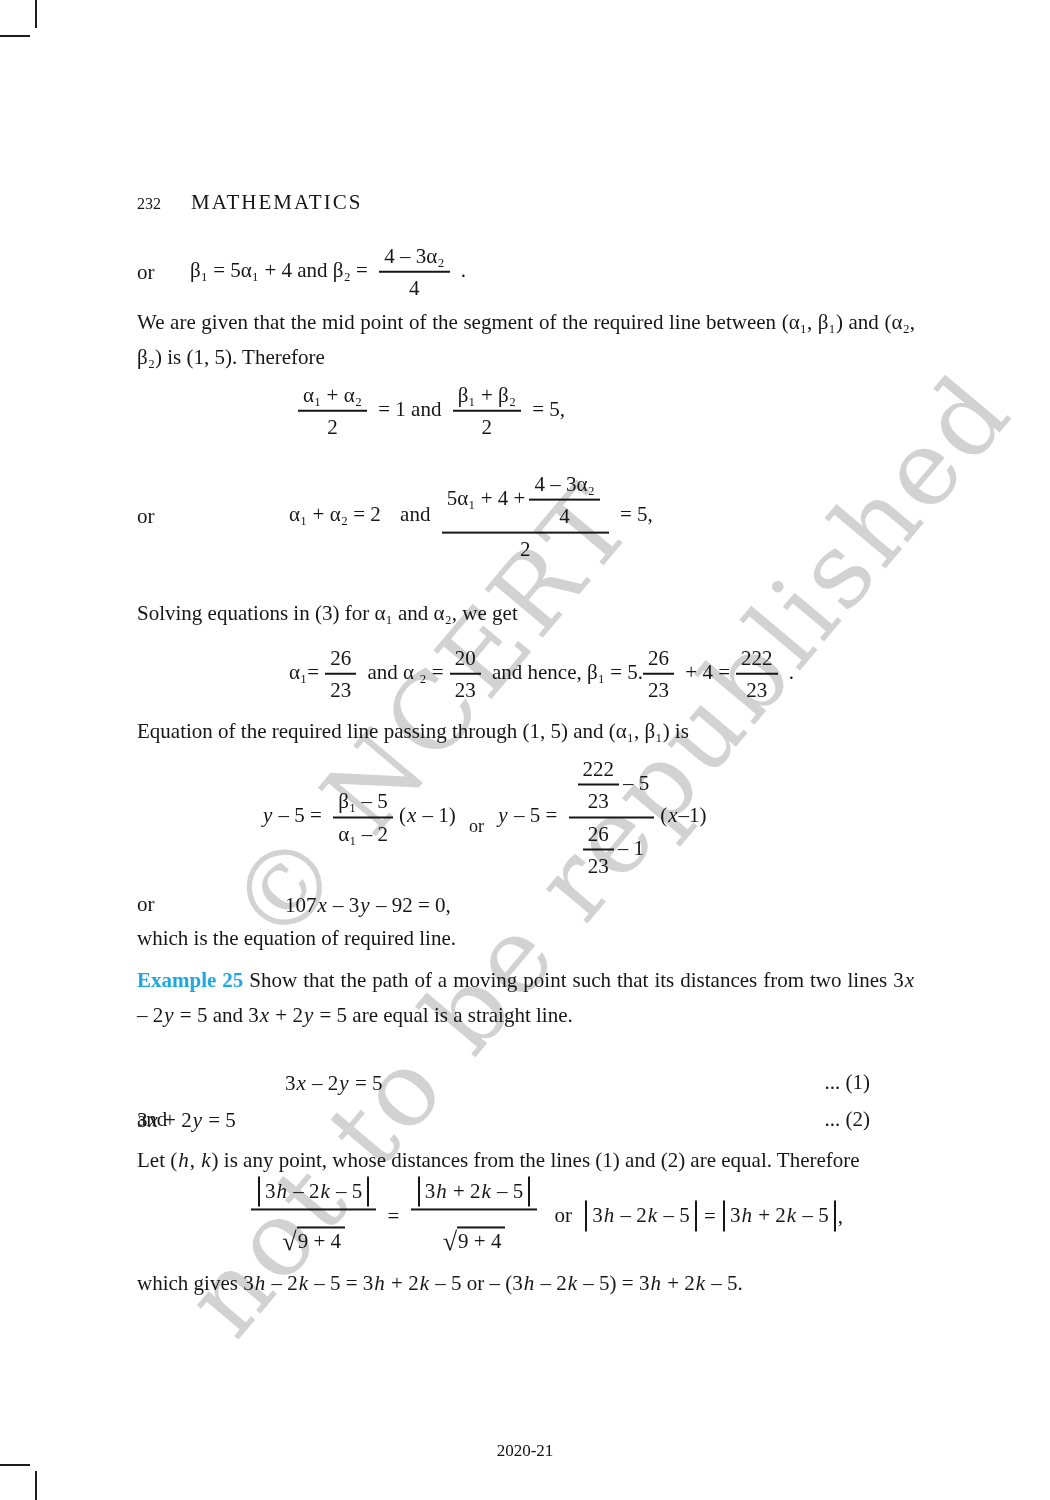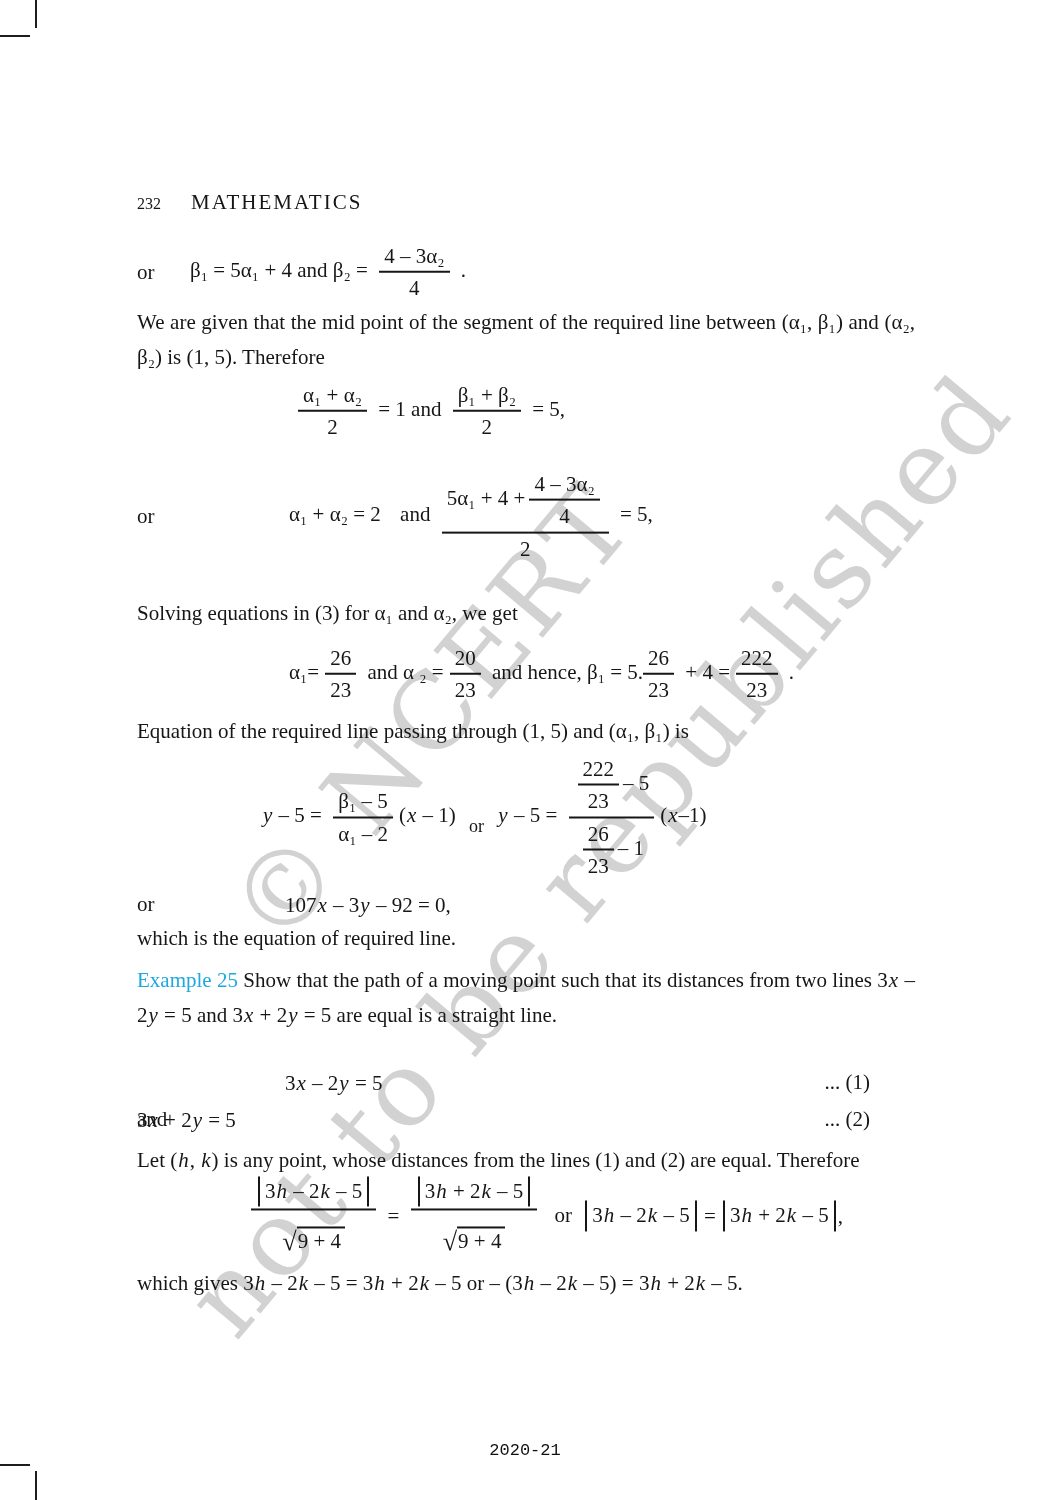--- a/index.html
+++ b/index.html
@@ -35,7 +35,7 @@
   .gap14{margin-left:14px;}
   .hdr-num{font-size:16px;margin-right:30px;}
   .hdr-title{font-size:21px;letter-spacing:2px;}
-  .accent{color:#1ea7e0;font-weight:normal;}
+  .accent{color:#1ea7e0;font-weight:bold;}
   .footer{position:absolute;top:1441px;left:0;width:1050px;text-align:center;z-index:1;
           font-family:Liberation Mono, monospace;font-size:17px;color:#111;}
 </style>

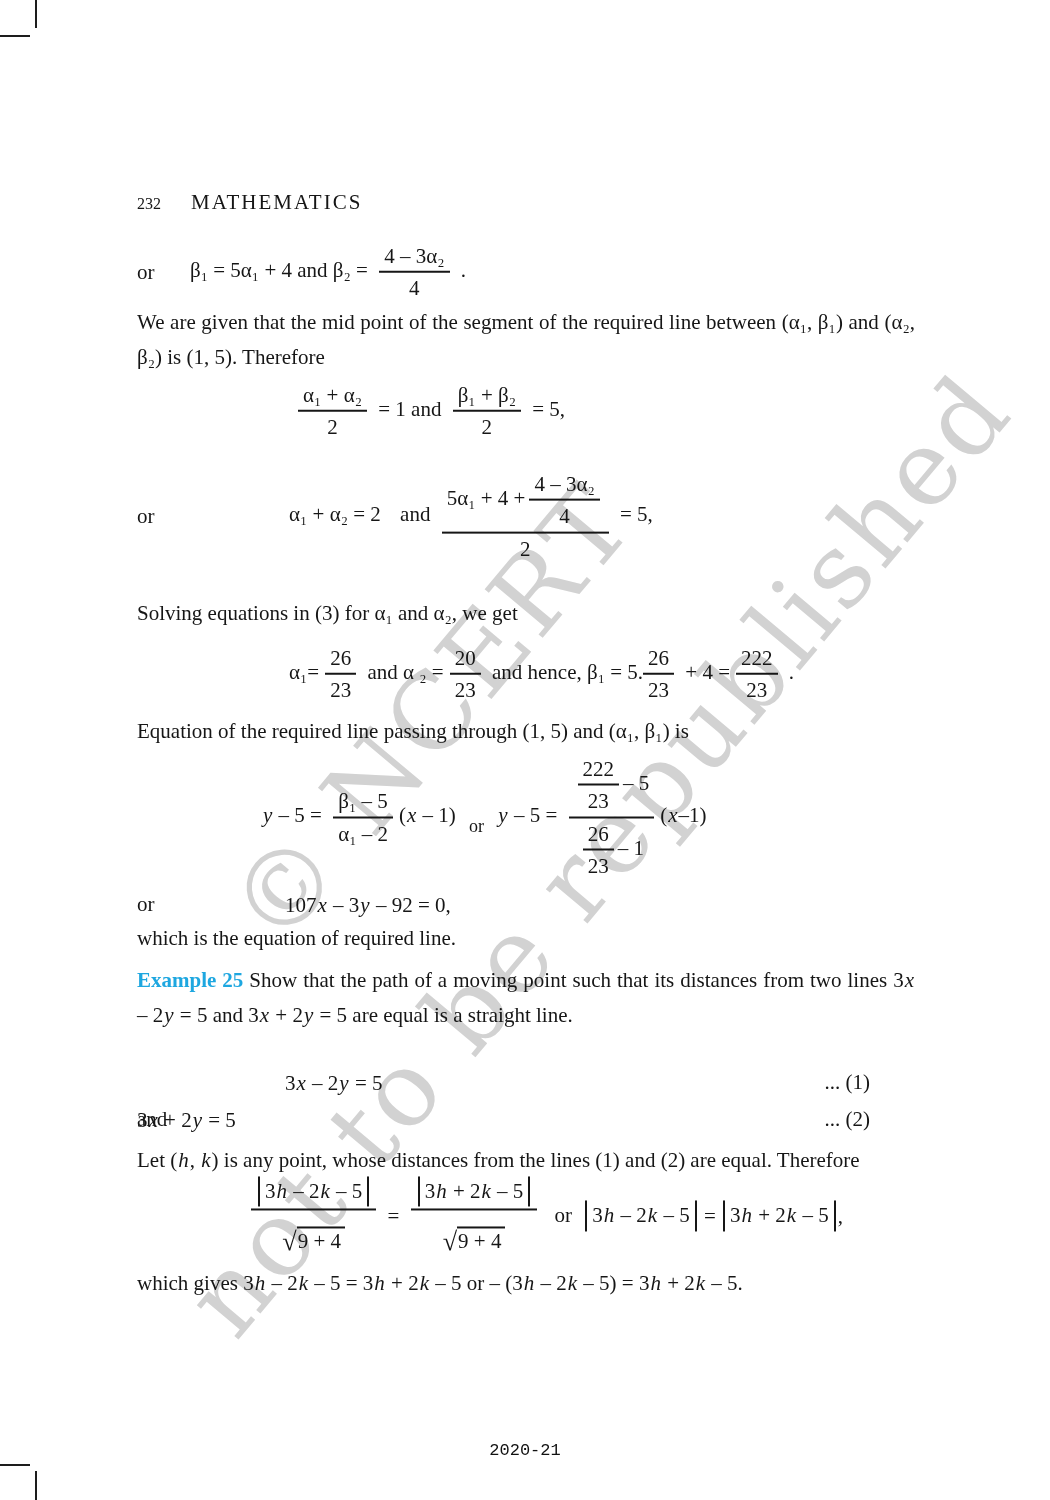--- a/index.html
+++ b/index.html
@@ -37,7 +37,7 @@
   .hdr-title{font-size:21px;letter-spacing:2px;}
   .accent{color:#1ea7e0;font-weight:bold;}
   .footer{position:absolute;top:1441px;left:0;width:1050px;text-align:center;z-index:1;
-          font-family:Liberation Mono, monospace;font-size:17px;color:#111;}
+          font-family:Liberation Serif, serif;font-size:17px;color:#111;}
 </style>
 </head>
 <body>

